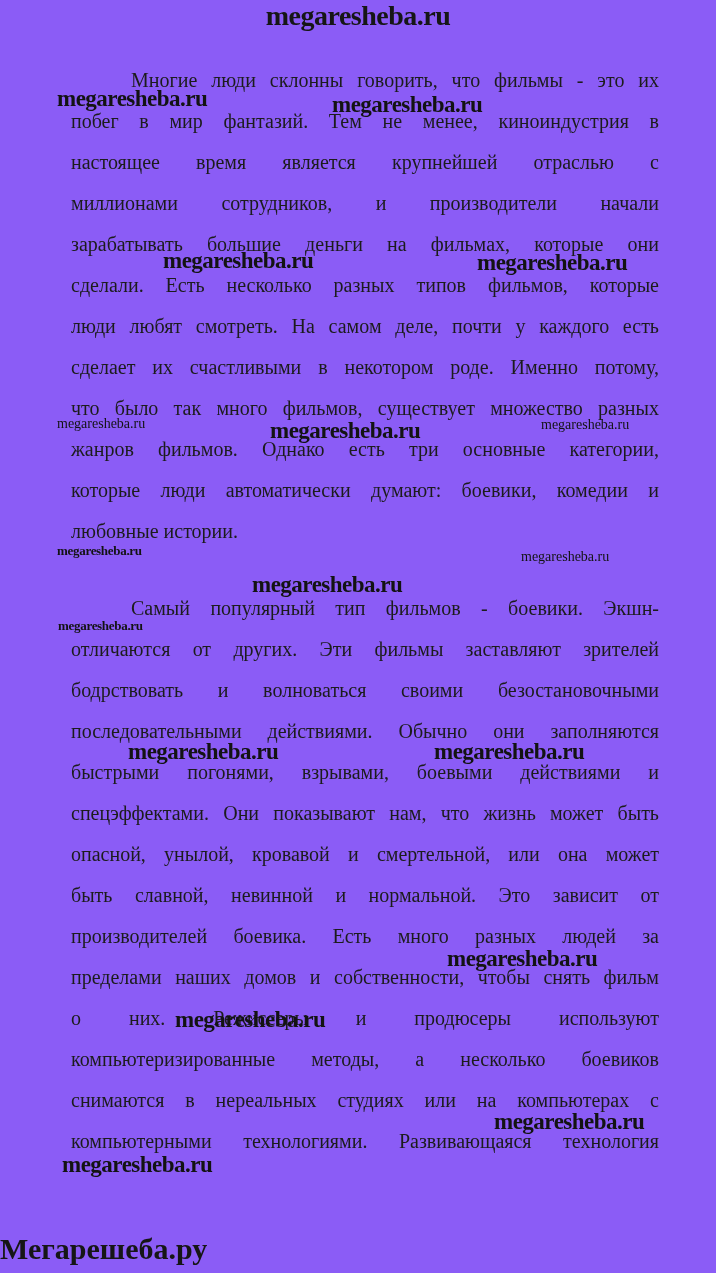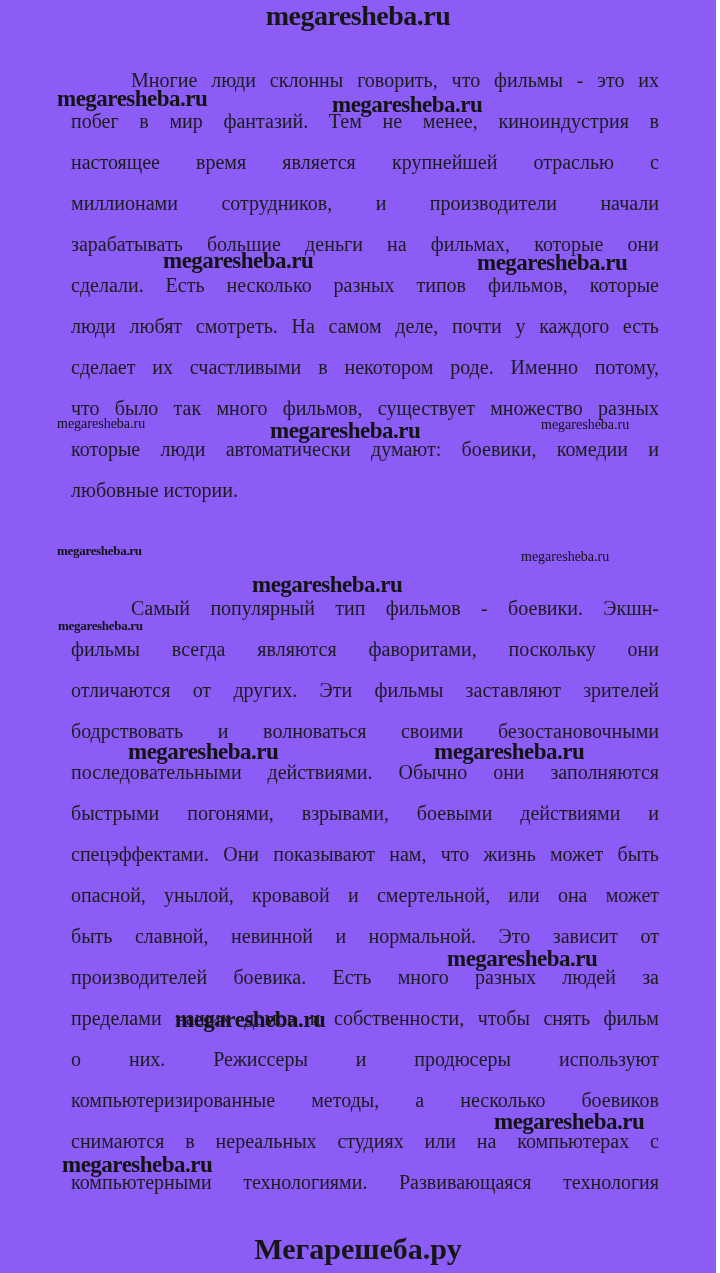--- a/index.html
+++ b/index.html
@@ -86,6 +86,7 @@
         <div class="line">люди любят смотреть. На самом деле, почти у каждого есть</div>
         <div class="line">сделает их счастливыми в некотором роде. Именно потому,</div>
         <div class="line">что было так много фильмов, существует множество разных</div>
+        <div class="line">жанров фильмов. Однако есть три основные категории,</div>
         <div class="line">которые люди автоматически думают: боевики, комедии и</div>
         <div class="line no-stretch">любовные истории.</div>
       </div>

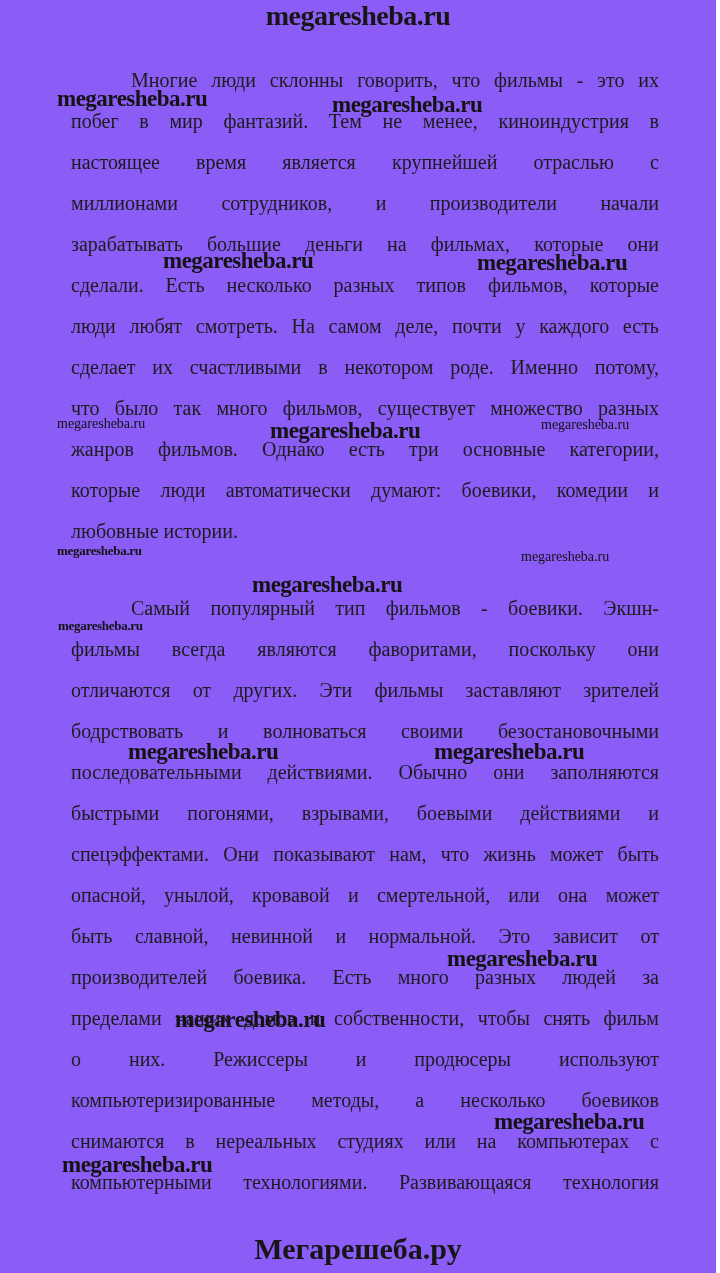--- a/index.html
+++ b/index.html
@@ -92,7 +92,6 @@
       </div>
       <div class="paragraph p1">
         <div class="line indent">Самый популярный тип фильмов - боевики. Экшн-</div>
-        <div class="line">фильмы всегда являются фаворитами, поскольку они</div>
         <div class="line">отличаются от других. Эти фильмы заставляют зрителей</div>
         <div class="line">бодрствовать и волноваться своими безостановочными</div>
         <div class="line">последовательными действиями. Обычно они заполняются</div>

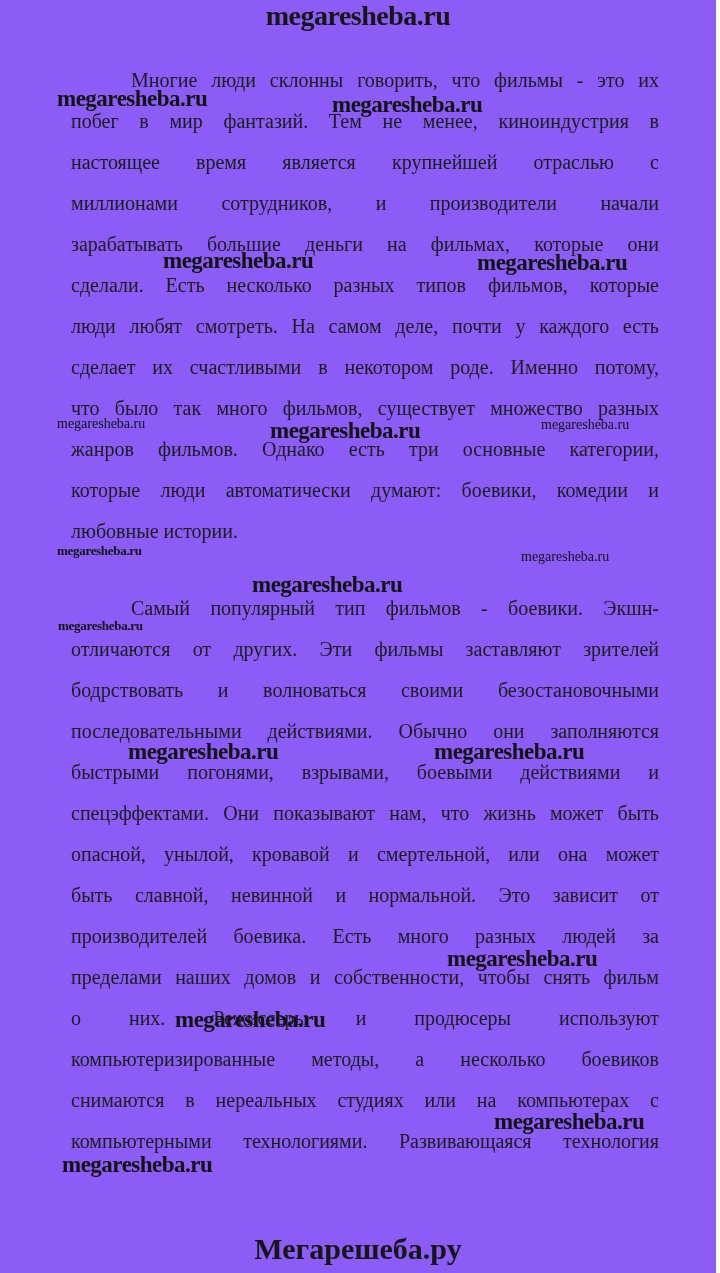--- a/index.html
+++ b/index.html
@@ -25,7 +25,6 @@
   .footer-brand {
     position: absolute;
     top: 1232px; left: 0; right: 0;
-    text-align: center;
     font-weight: 700;
     font-size: 30px;
     color: #161616;

